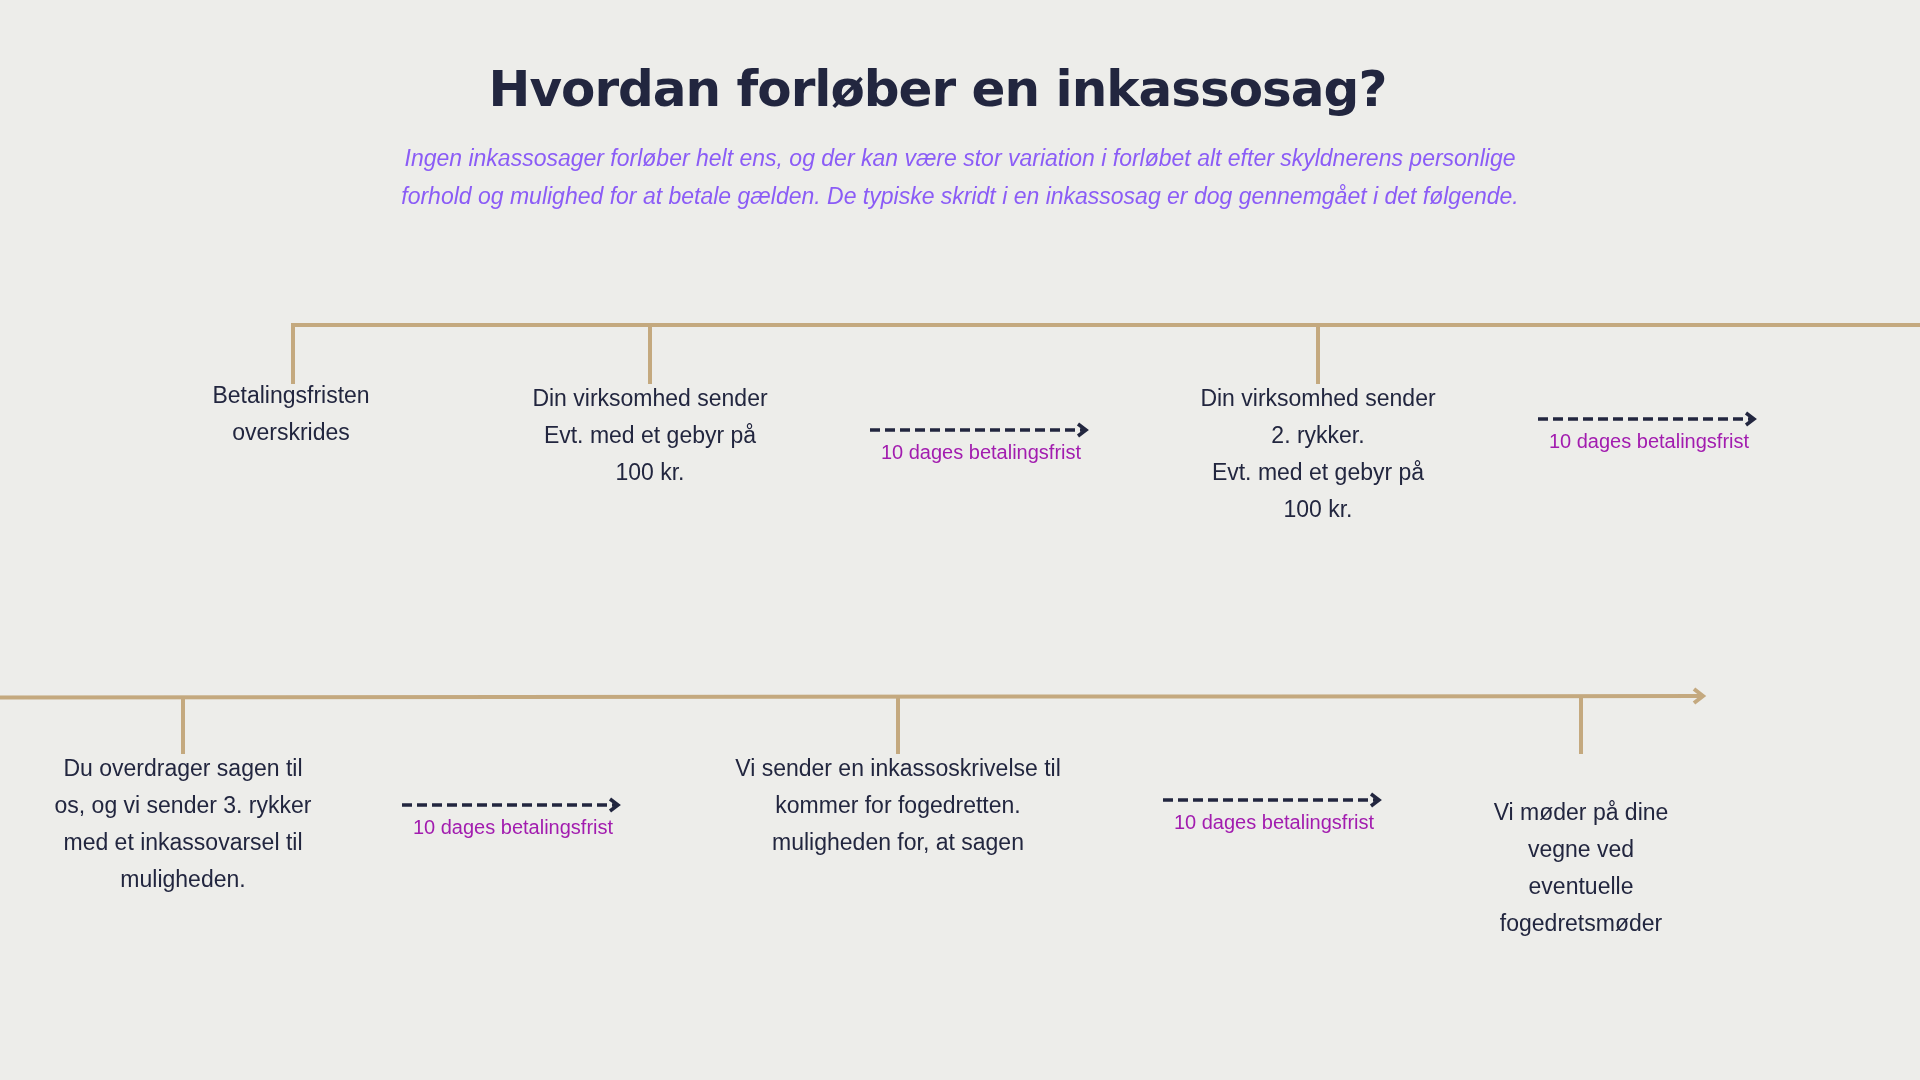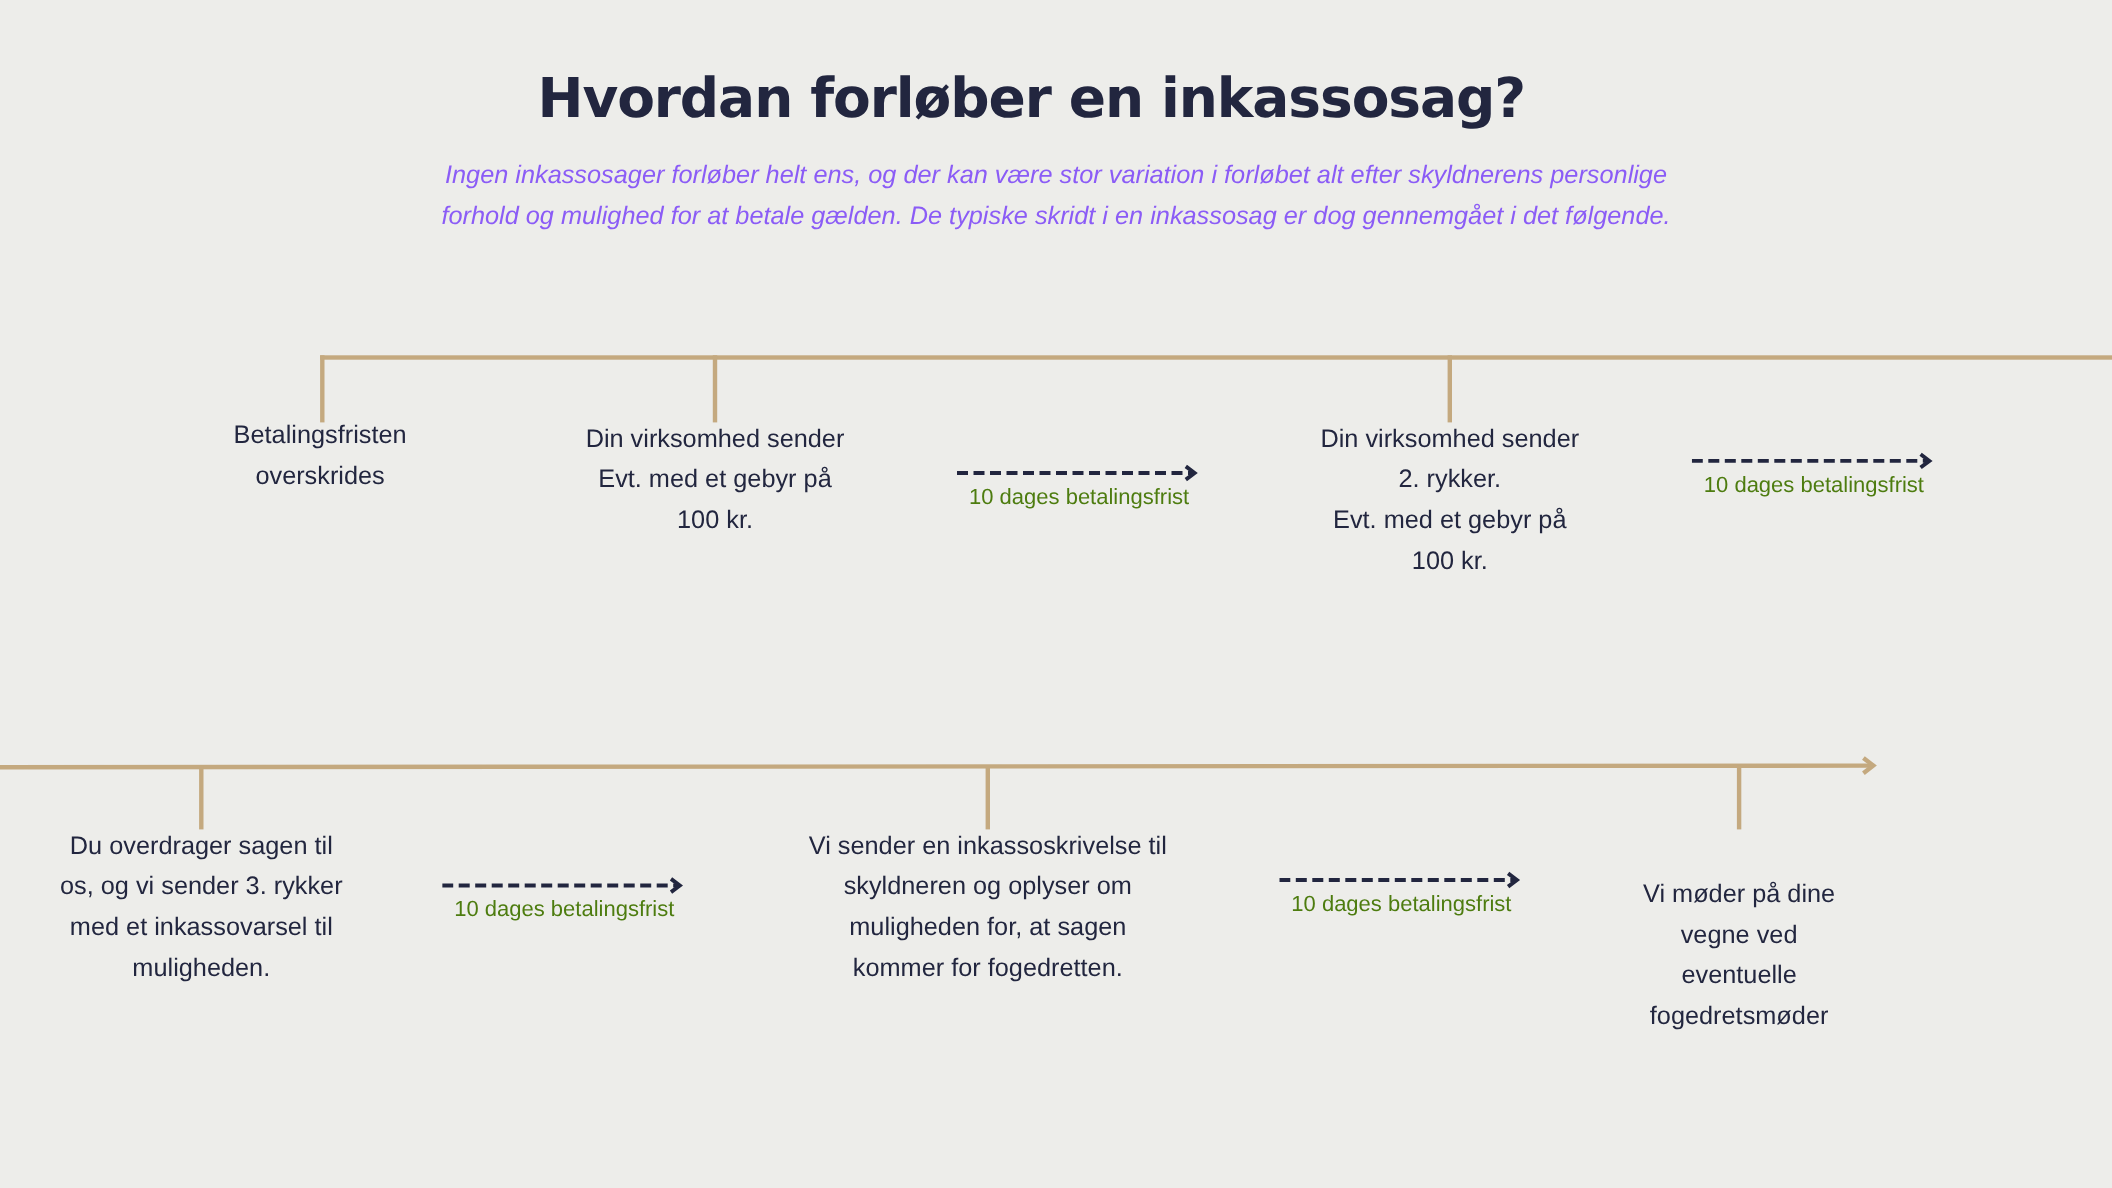--- a/index.html
+++ b/index.html
@@ -29,7 +29,7 @@
   .arrow-group { position: absolute; width: 222px; }
   .arrow-group svg { display: block; }
   .arrow-label {
-    font-size: 20px; color: #4d7c0f; white-space: nowrap; text-align: center;
+    font-size: 20px; color: #a21caf; white-space: nowrap; text-align: center;
     margin-top: 2px;
   }
 </style>

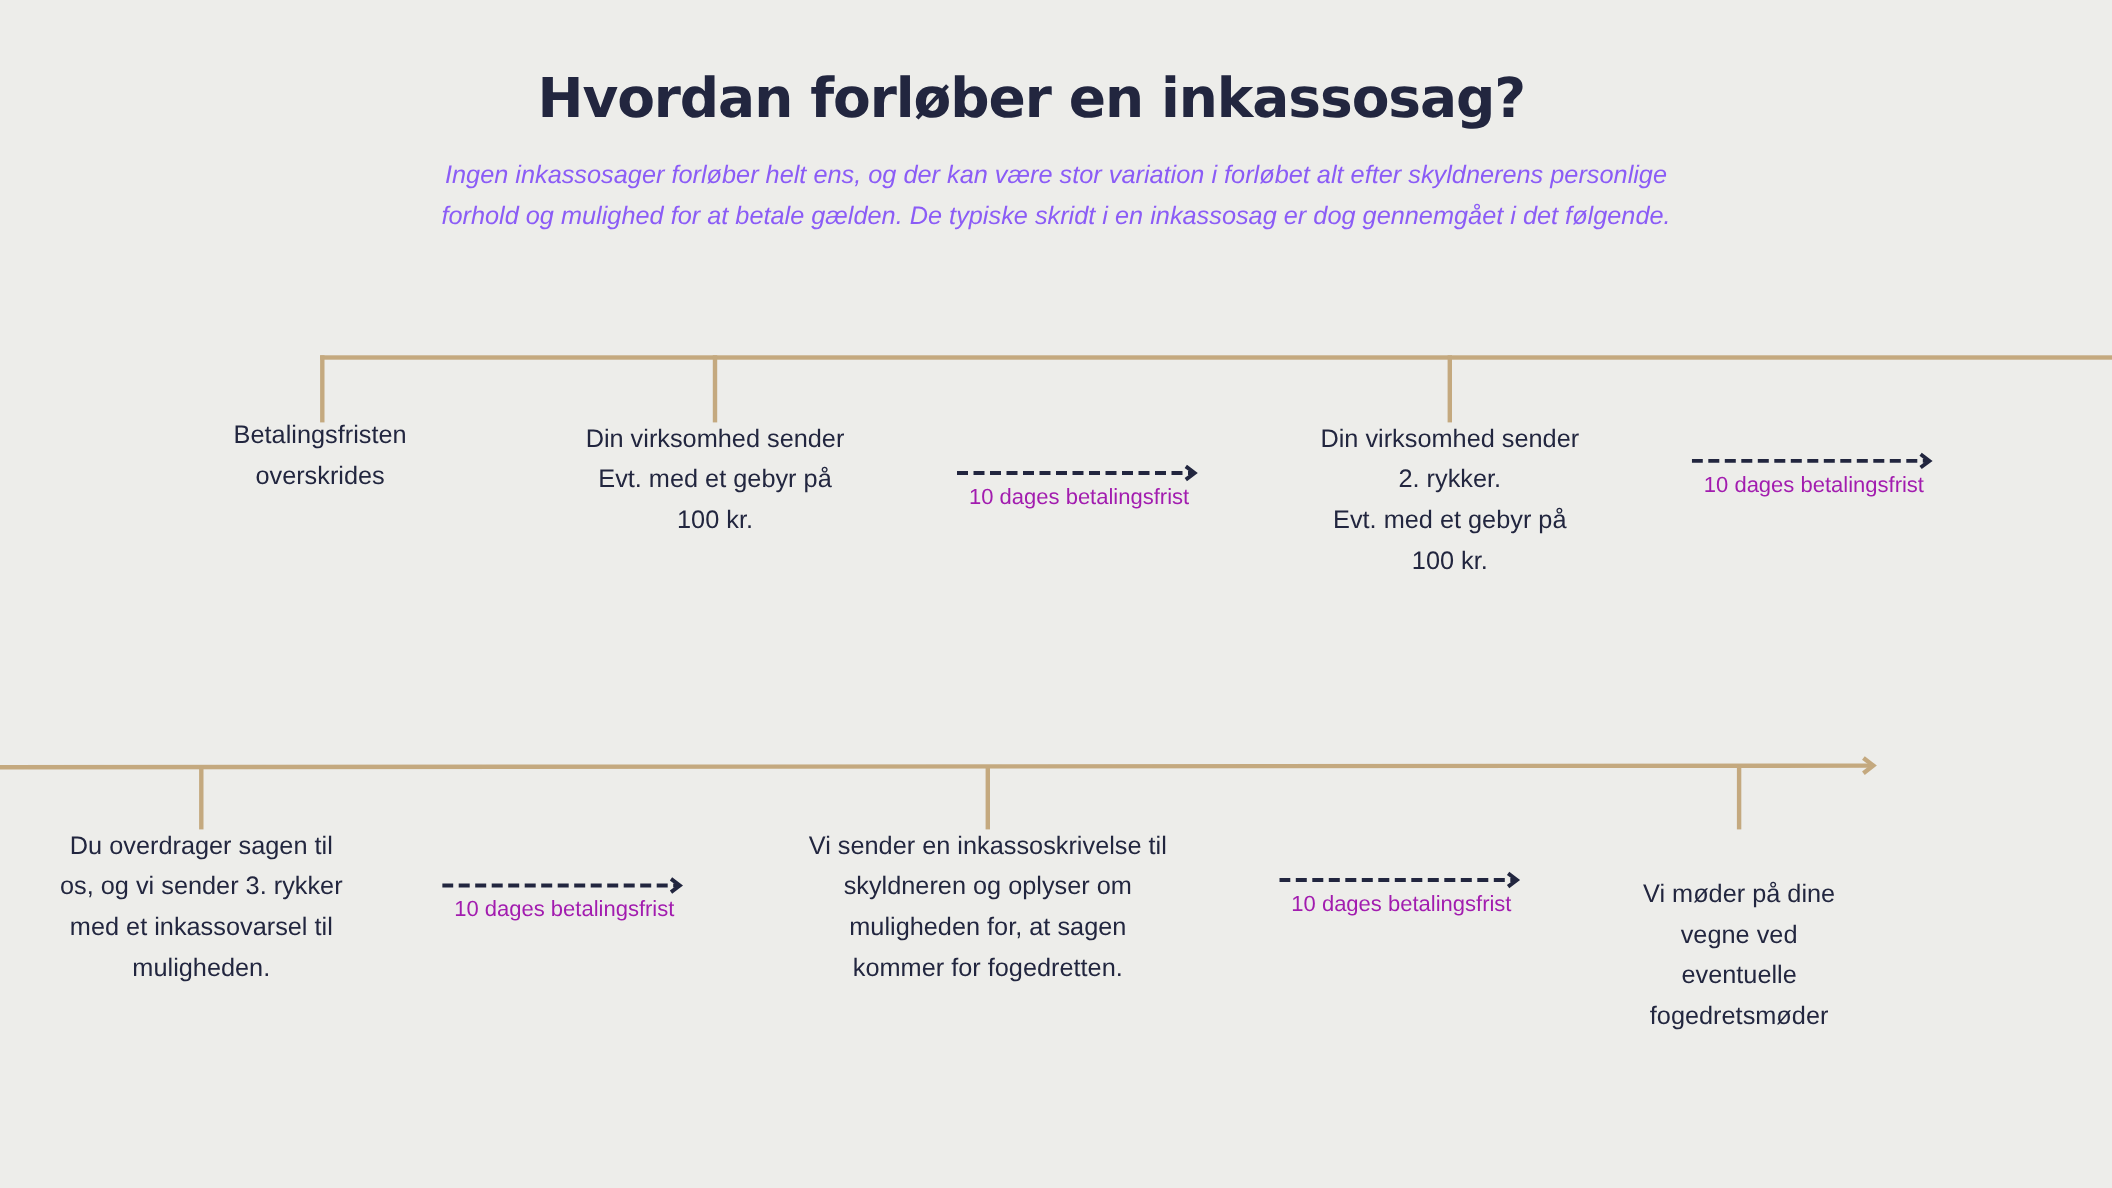--- a/index.html
+++ b/index.html
@@ -97,7 +97,6 @@
   </div>
   <div class="step" style="left:898px; top:750px;">
     <div>Vi sender en inkassoskrivelse til</div>
-    <div>skyldneren og oplyser om</div>
     <div>muligheden for, at sagen</div>
     <div>kommer for fogedretten.</div>
   </div>

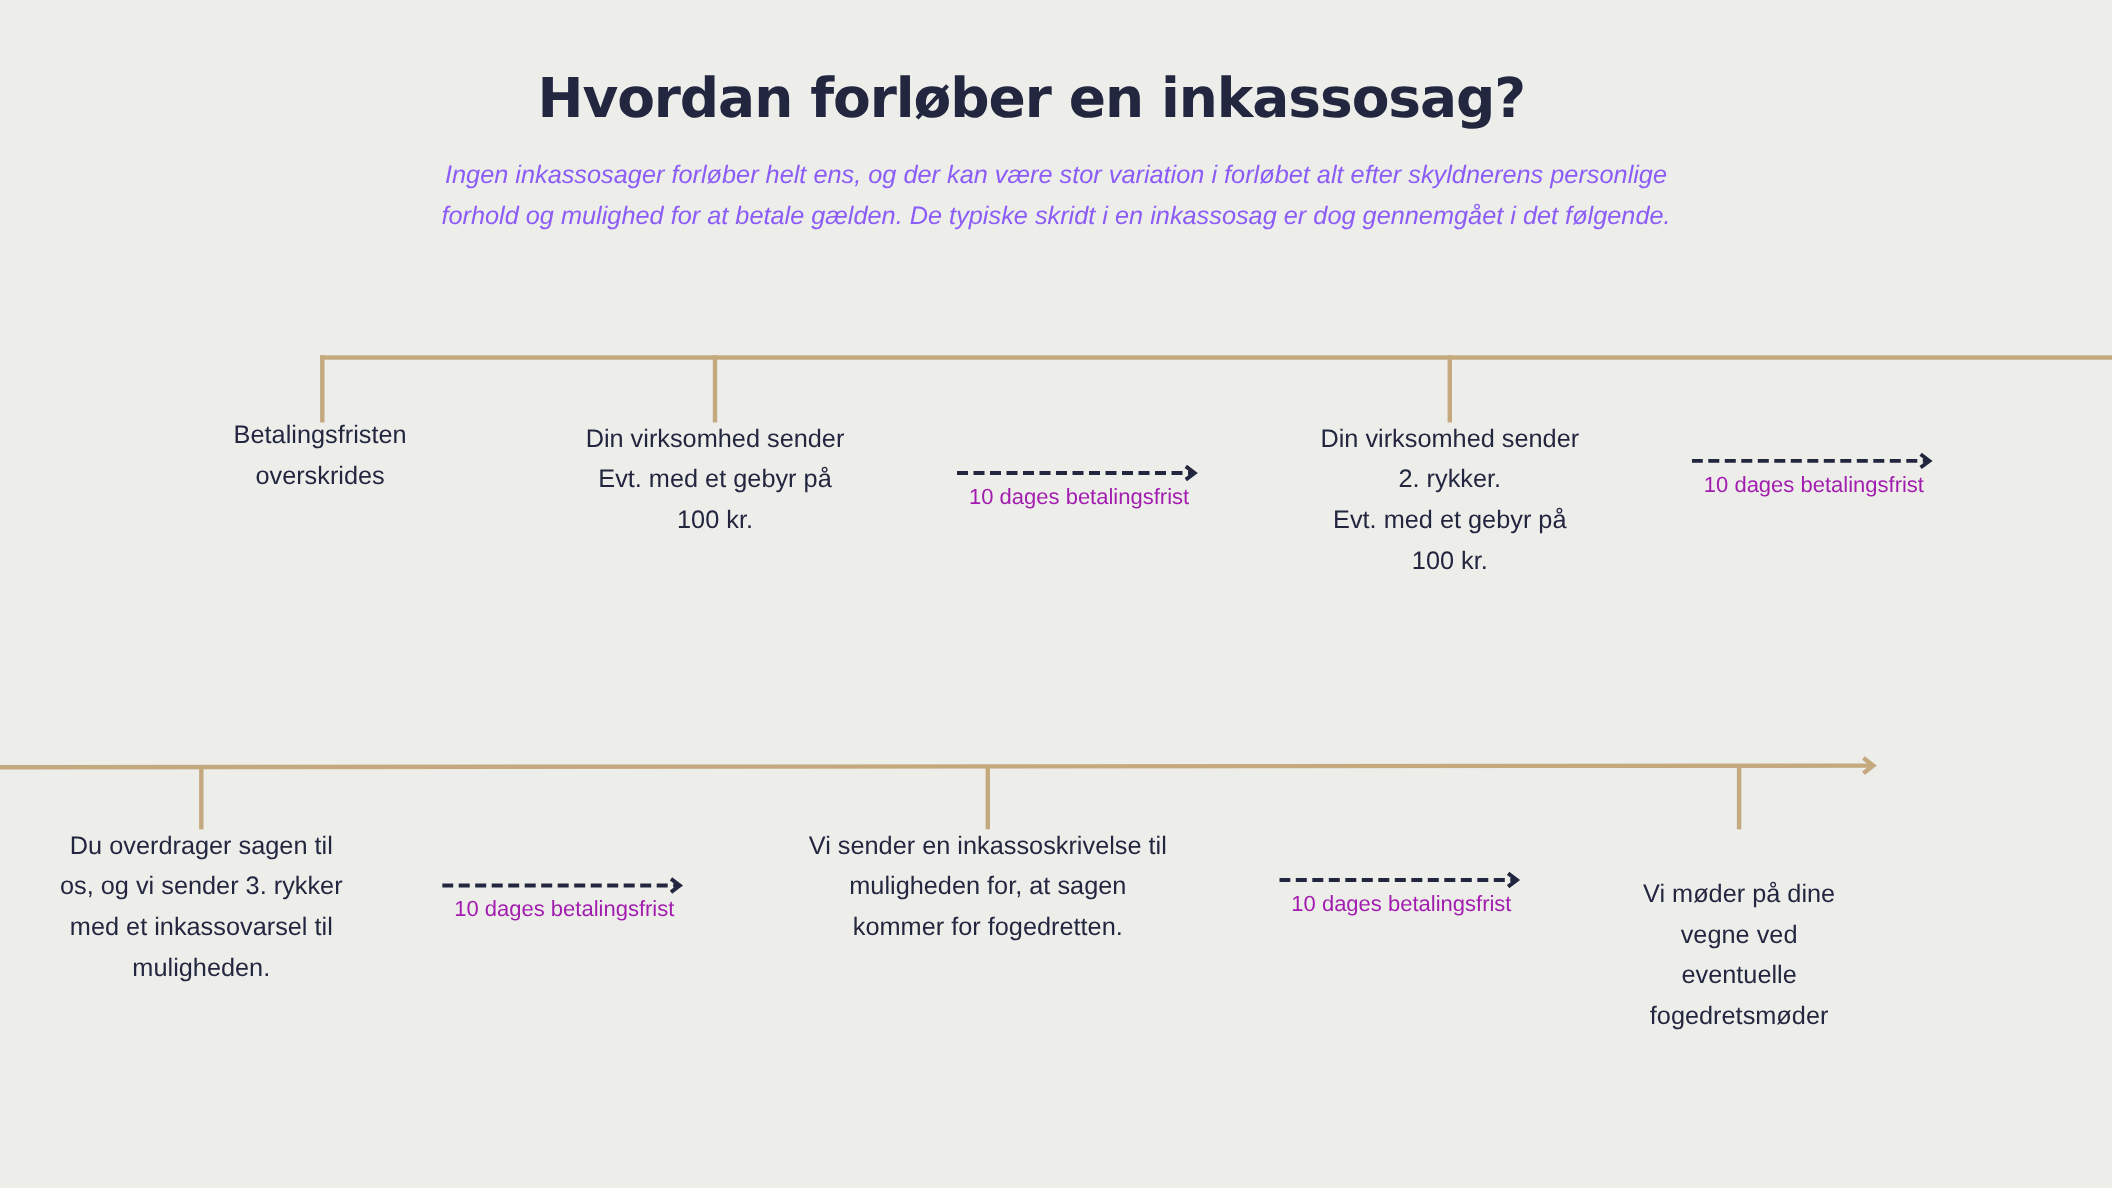--- a/index.html
+++ b/index.html
@@ -97,8 +97,8 @@
   </div>
   <div class="step" style="left:898px; top:750px;">
     <div>Vi sender en inkassoskrivelse til</div>
+    <div>kommer for fogedretten.</div>
     <div>muligheden for, at sagen</div>
-    <div>kommer for fogedretten.</div>
   </div>
   <div class="step" style="left:1581px; top:794px;">
     <div>Vi møder på dine</div>

